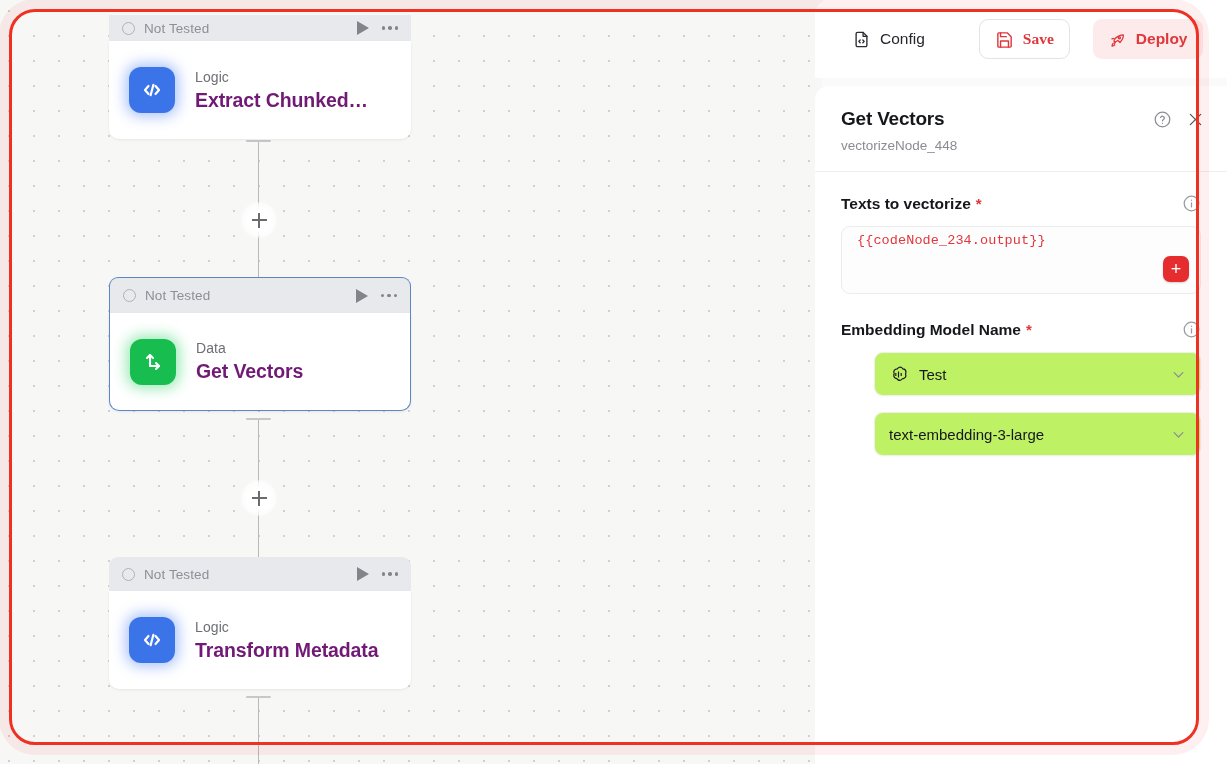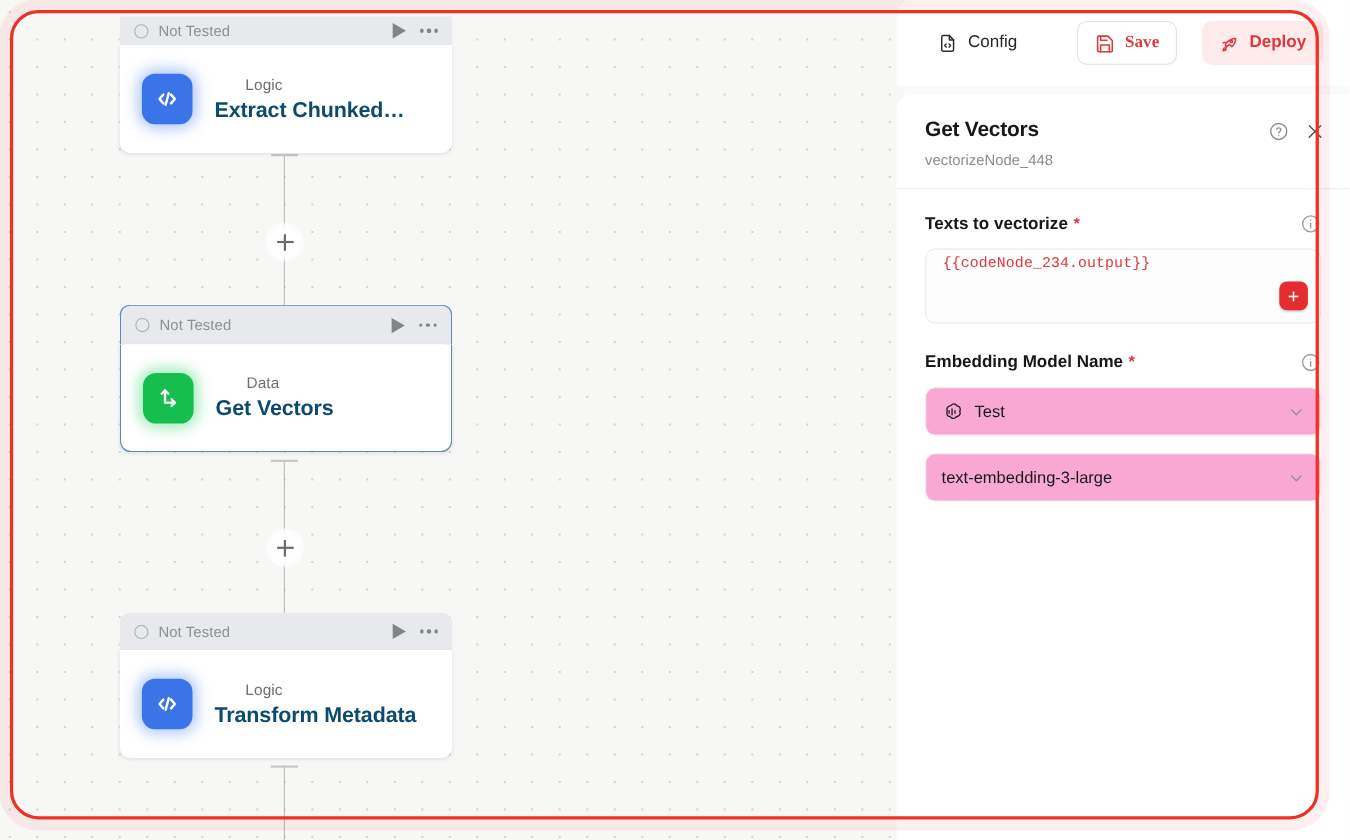--- a/index.html
+++ b/index.html
@@ -149,7 +149,6 @@
     color: #6d6f75;
     margin-bottom: 4px;
     letter-spacing: .1px;
-    margin-left: 28px;
   }
   .node-title {
     font-size: 19.5px;

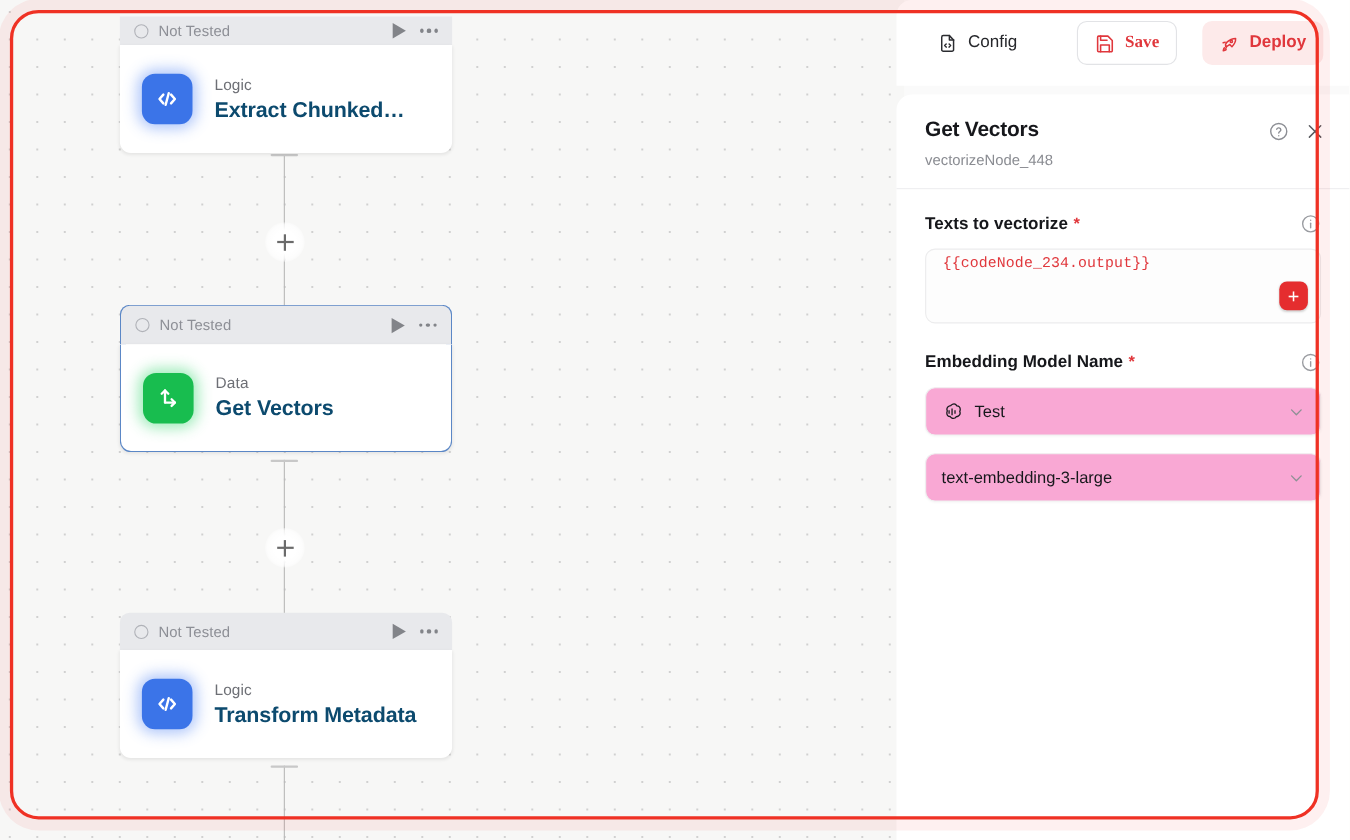--- a/index.html
+++ b/index.html
@@ -153,7 +153,7 @@
   .node-title {
     font-size: 19.5px;
     font-weight: 700;
-    color: #0c4a6e;
+    color: #701a75;
     white-space: nowrap;
     letter-spacing: -.1px;
   }

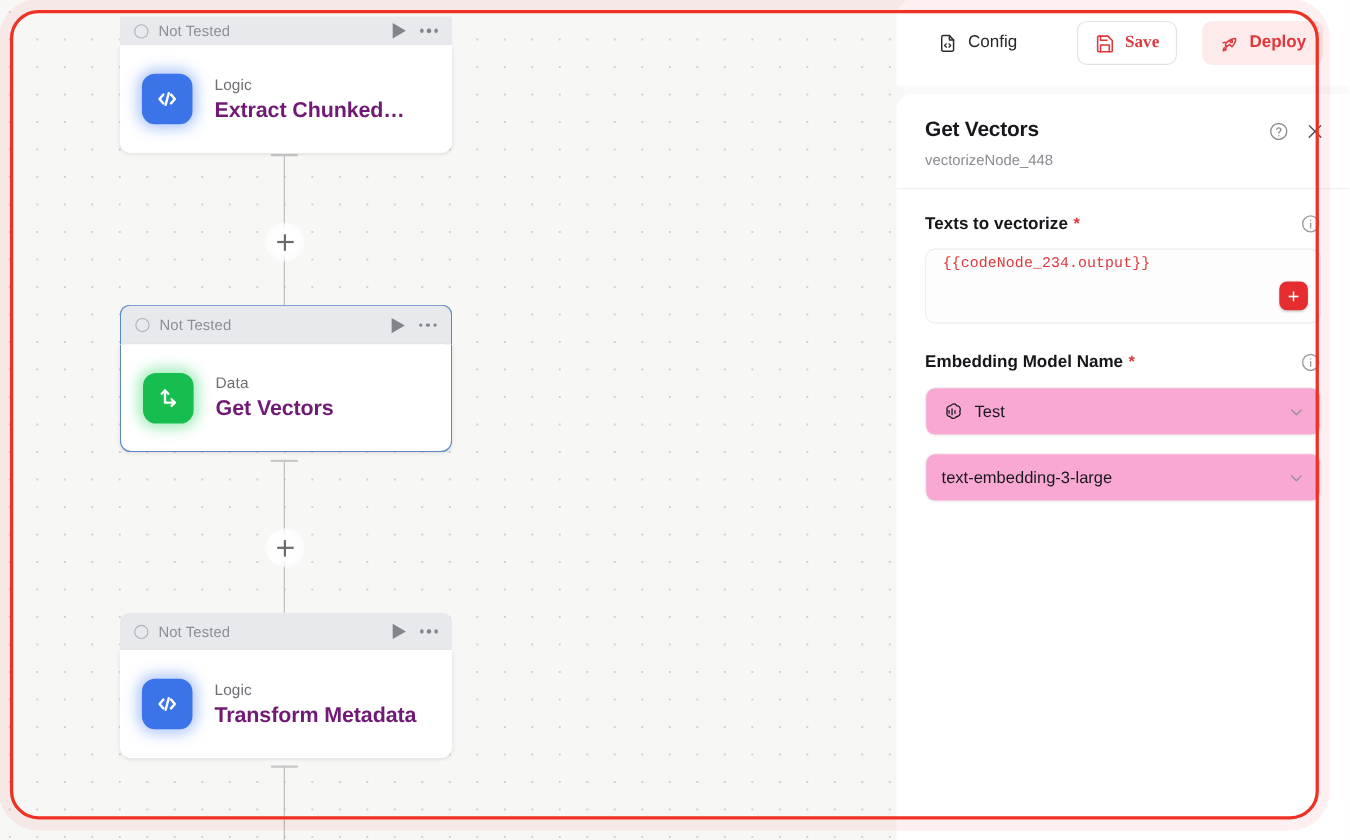--- a/index.html
+++ b/index.html
@@ -264,13 +264,14 @@
     height: 44px;
     border: 1px solid #efeff0;
     border-radius: 9px;
-    background: #f9a8d4;
+    background: #bef264;
     display: flex; align-items: center;
     padding: 0 14px;
     gap: 11px;
     margin-bottom: 15px;
     cursor: pointer;
     box-shadow: 0 1px 2px rgba(0,0,0,0.03);
+    margin-left: 33px;
   }
   .select-val { font-size: 15px; color: #17181c; flex: 1 1 auto; }
   .chev { width: 15px; height: 15px; flex: 0 0 auto; }

